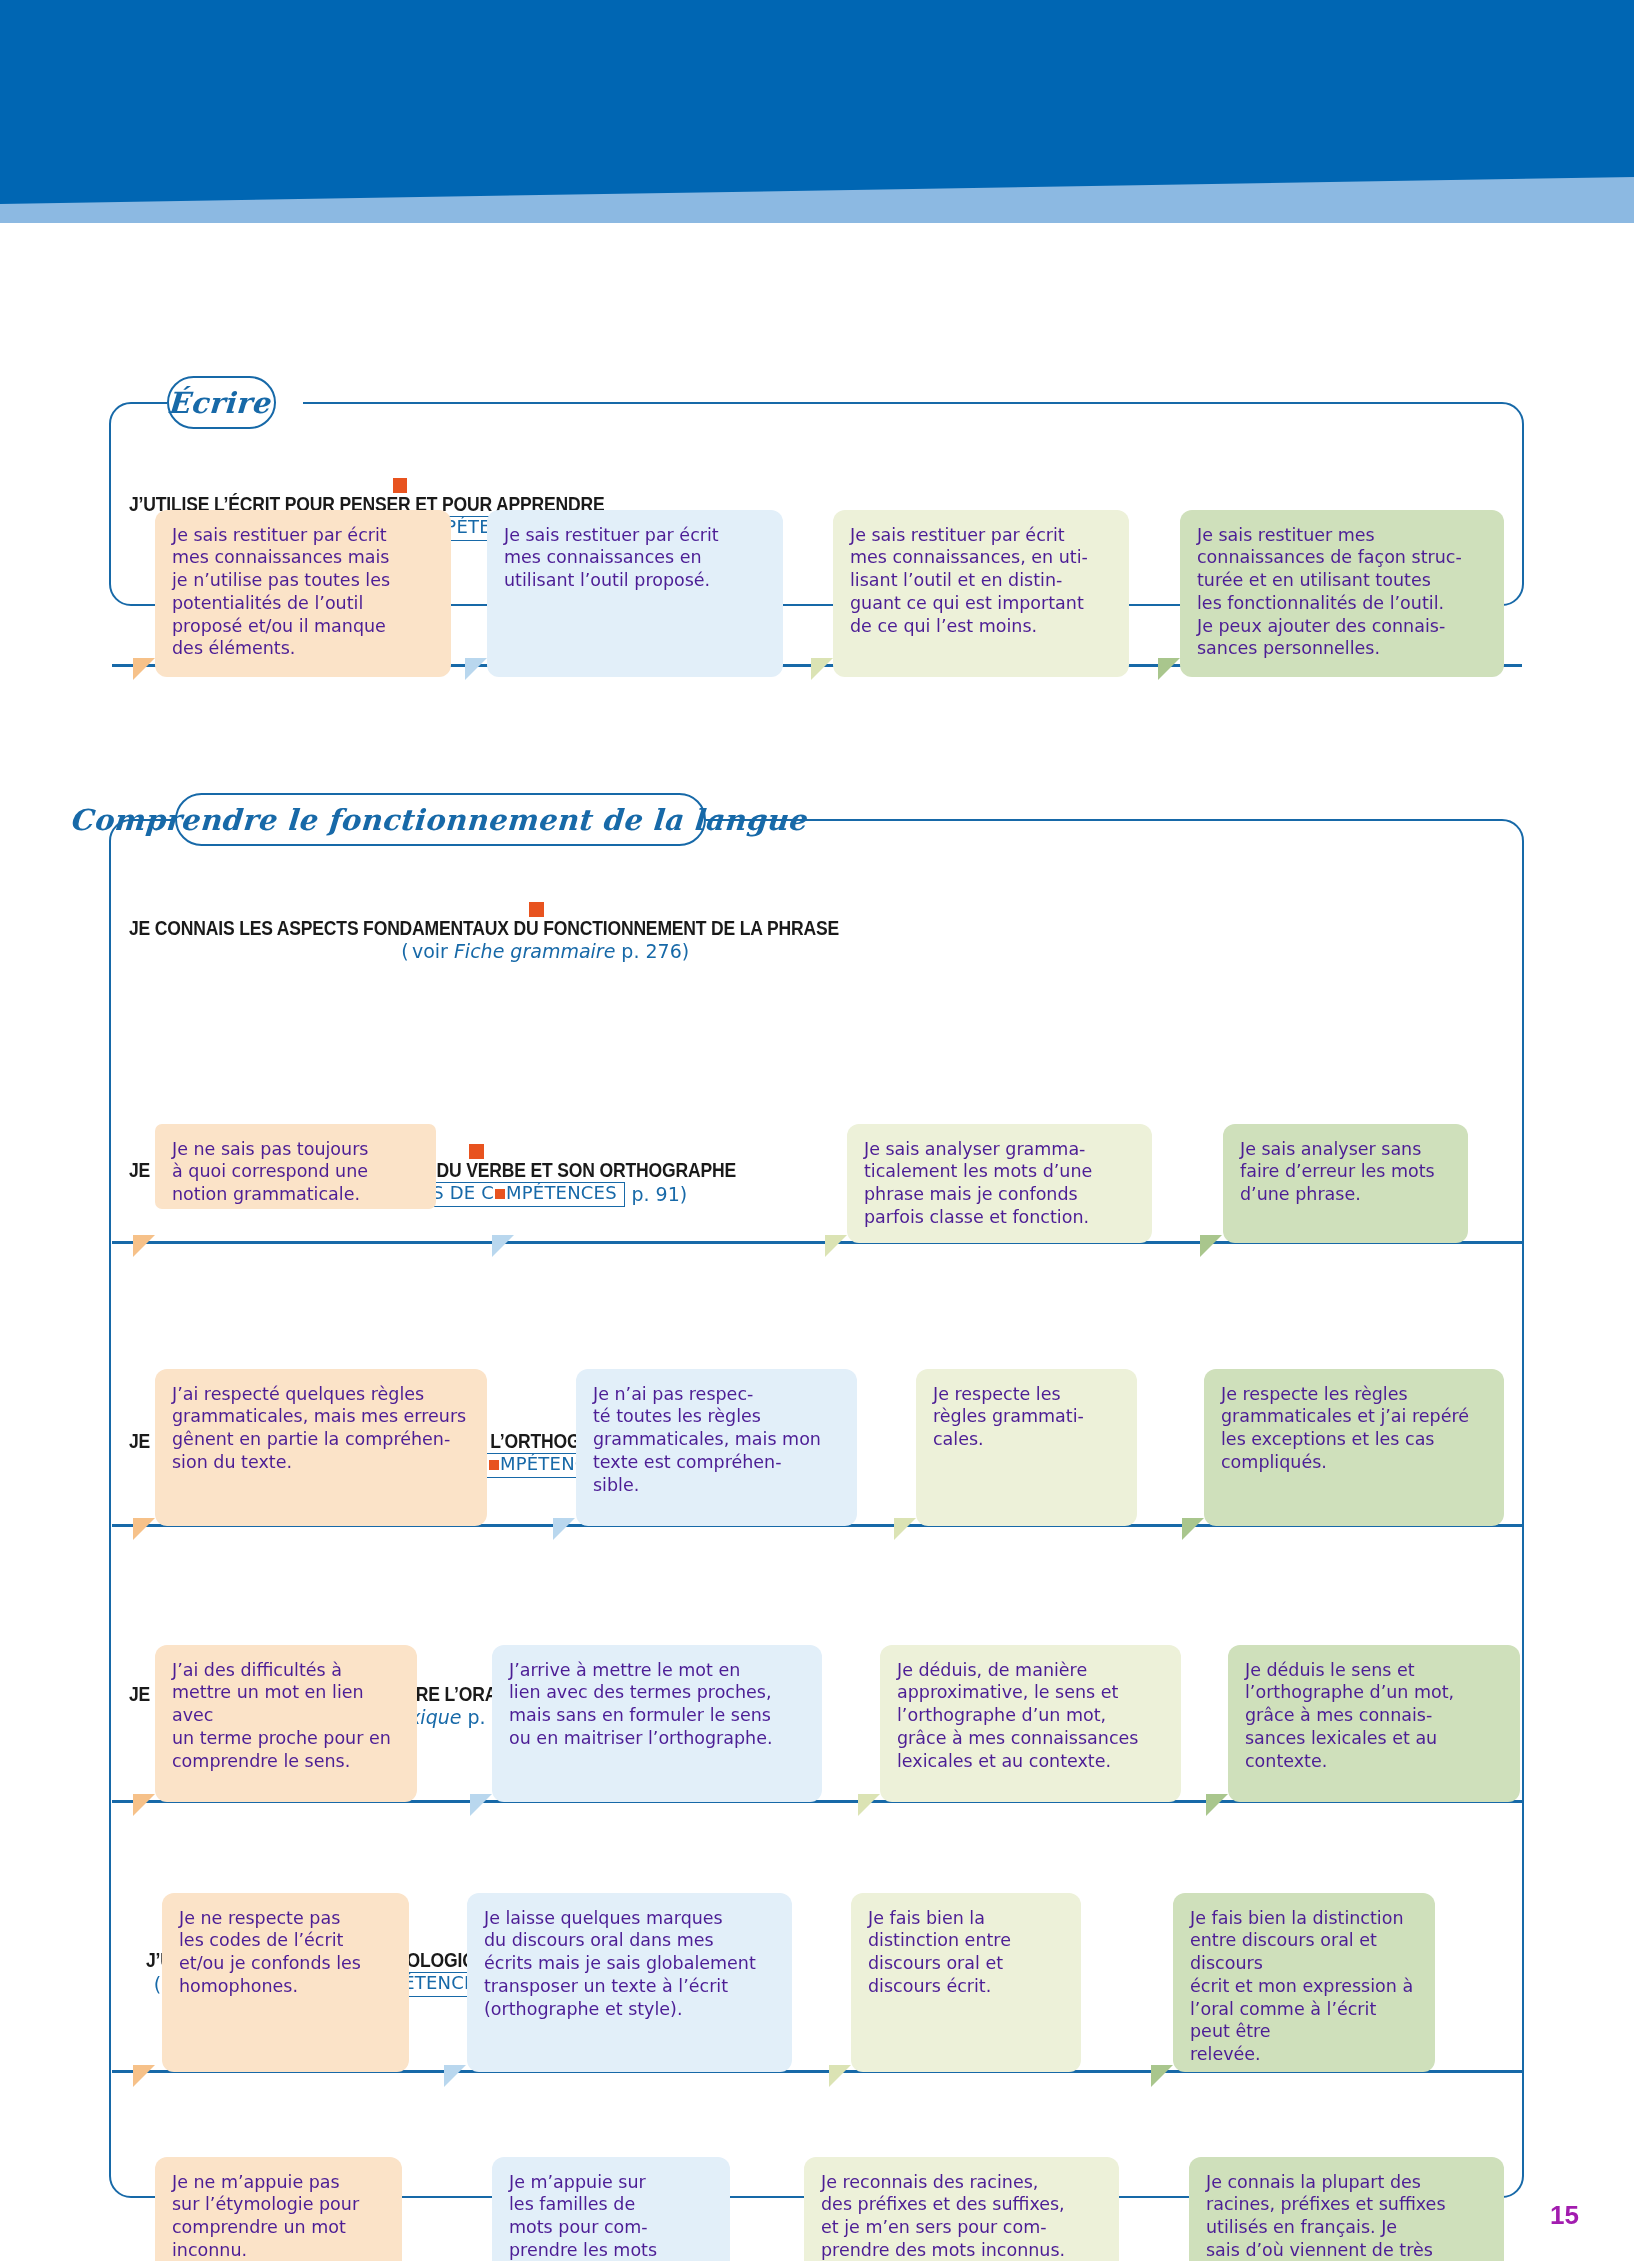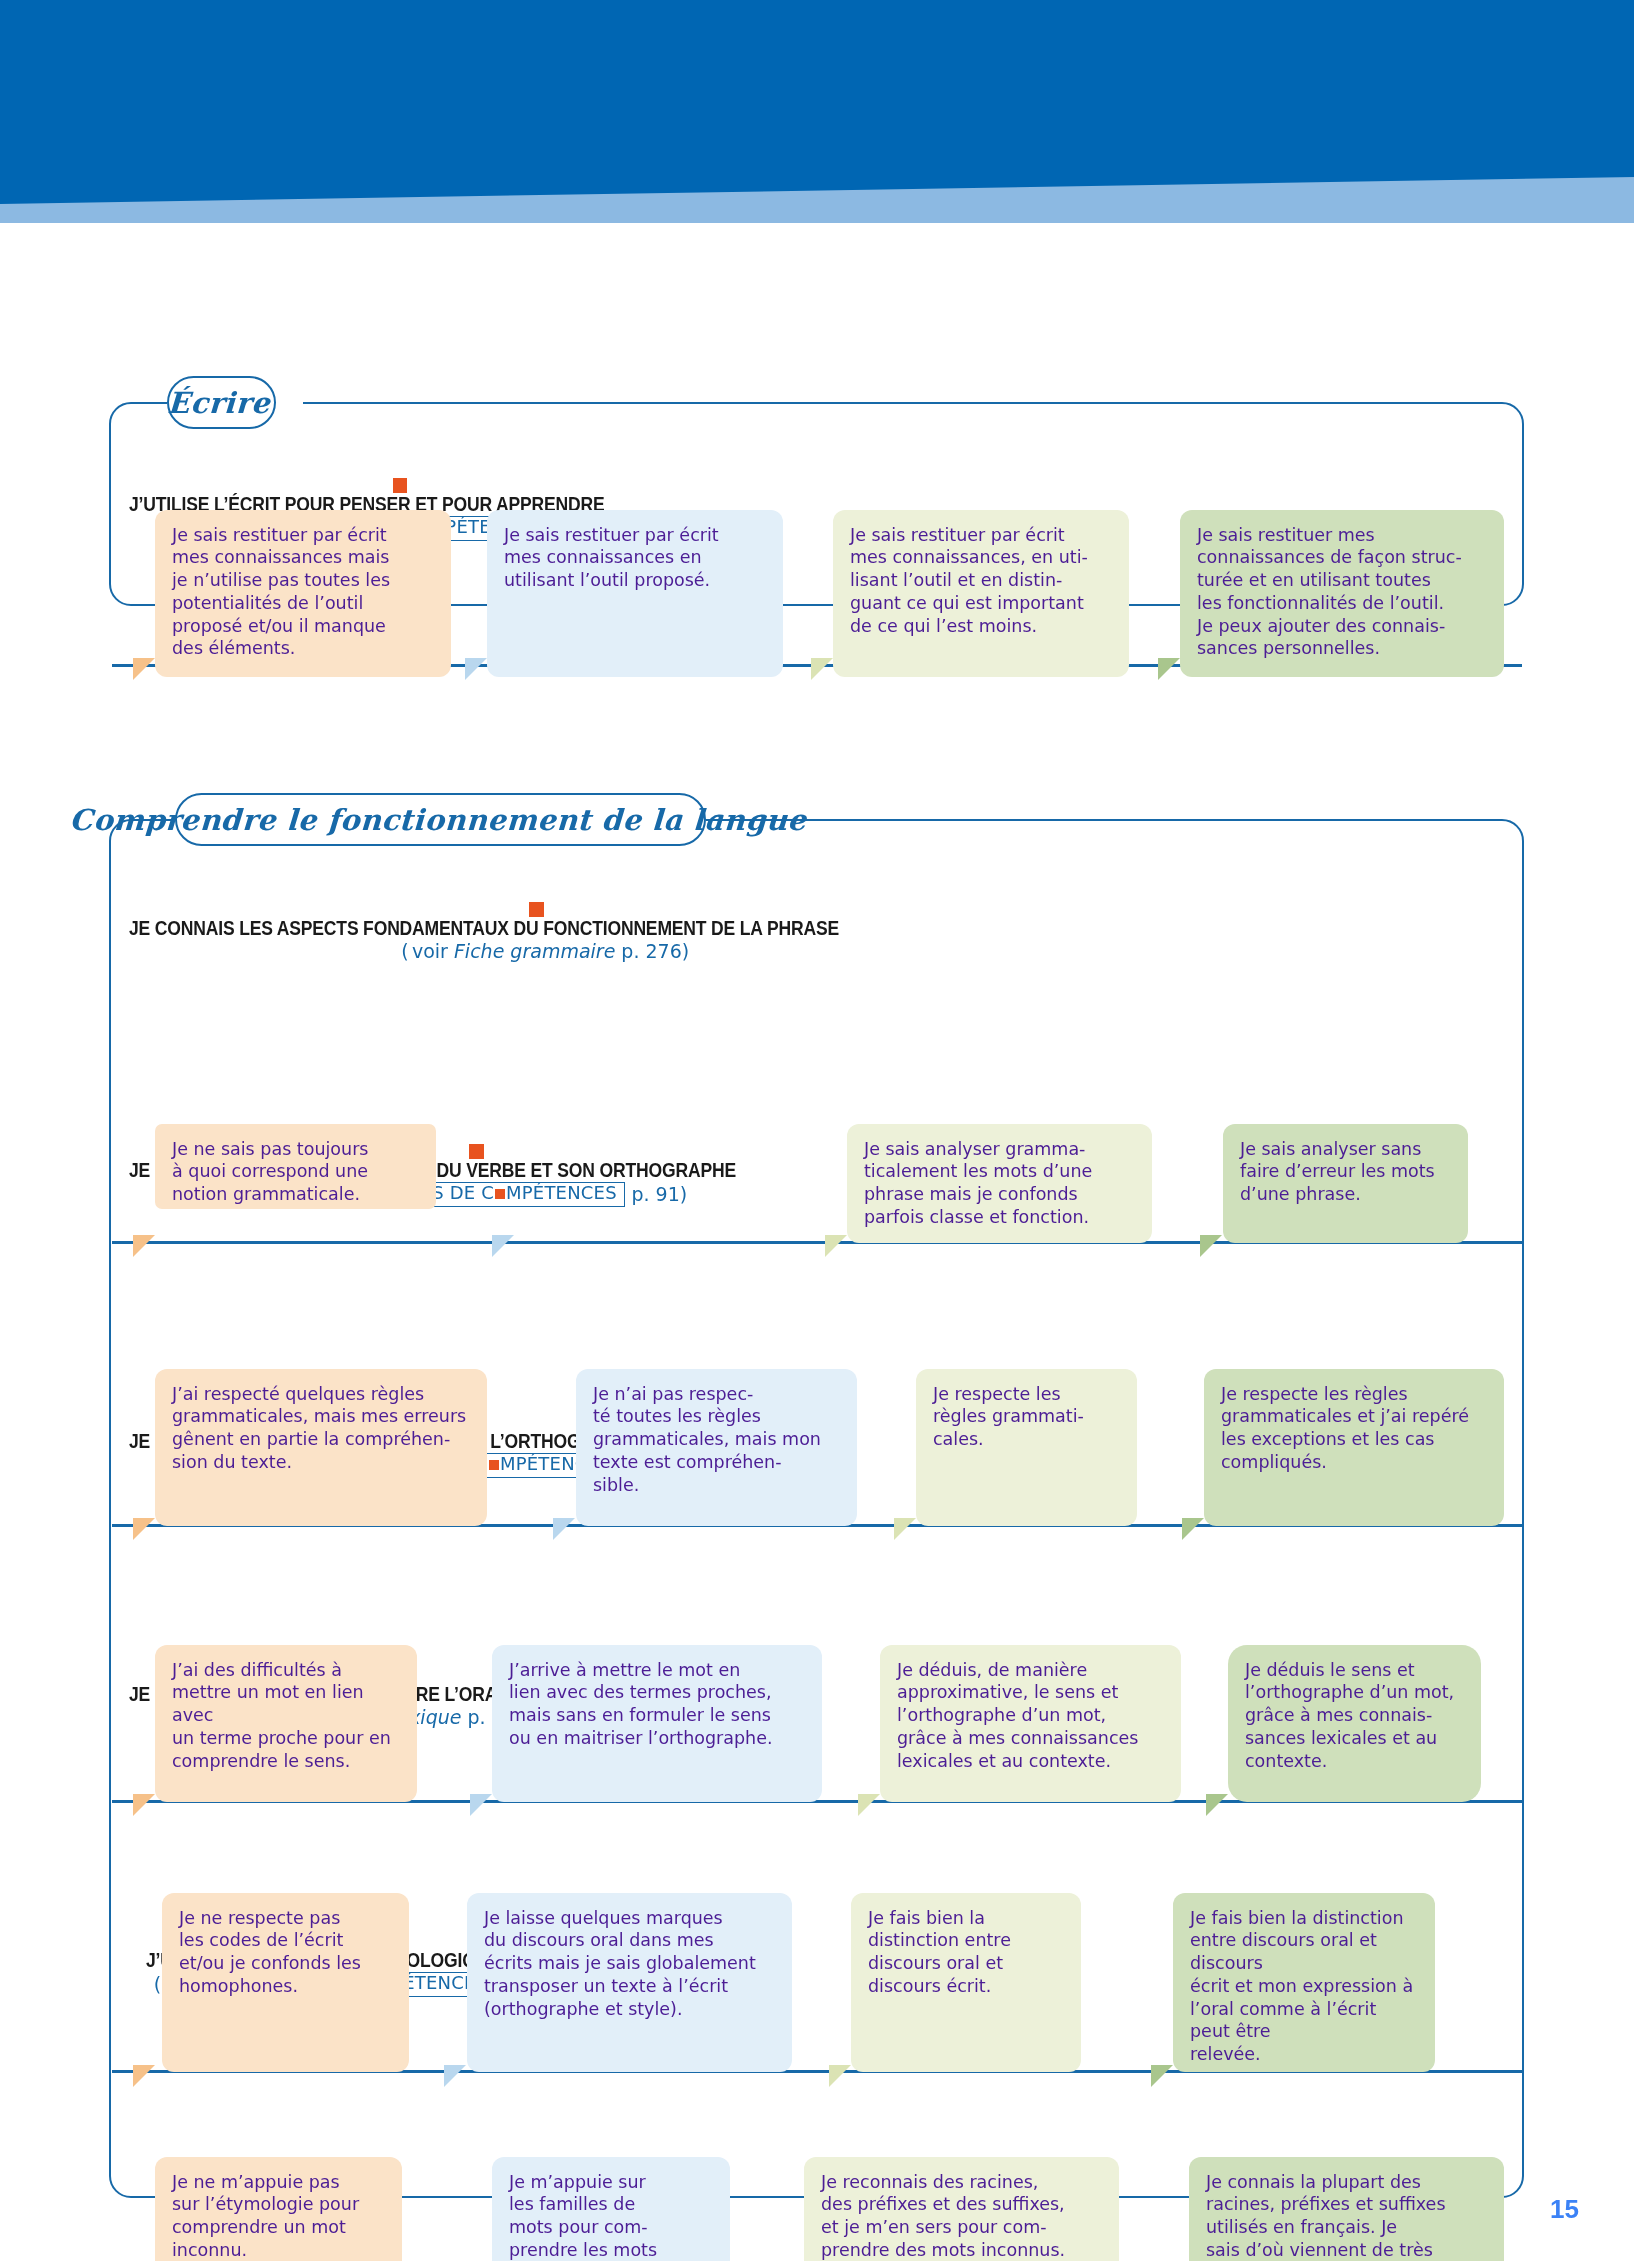--- a/index.html
+++ b/index.html
@@ -402,7 +402,7 @@
   </div>
   <div class="tail tail-3" style="left:858px; top:1571px;"></div>
 
-  <div class="card lvl4" style="left:1228px; top:1422px; width:253px; height:157px;border-radius:19px;">
+  <div class="card lvl4" style="left:1228px; top:1422px; width:292px; height:157px;">
     <span class="card-text">Je déduis le sens et
 l’orthographe d’un mot,
 grâce à mes connais-

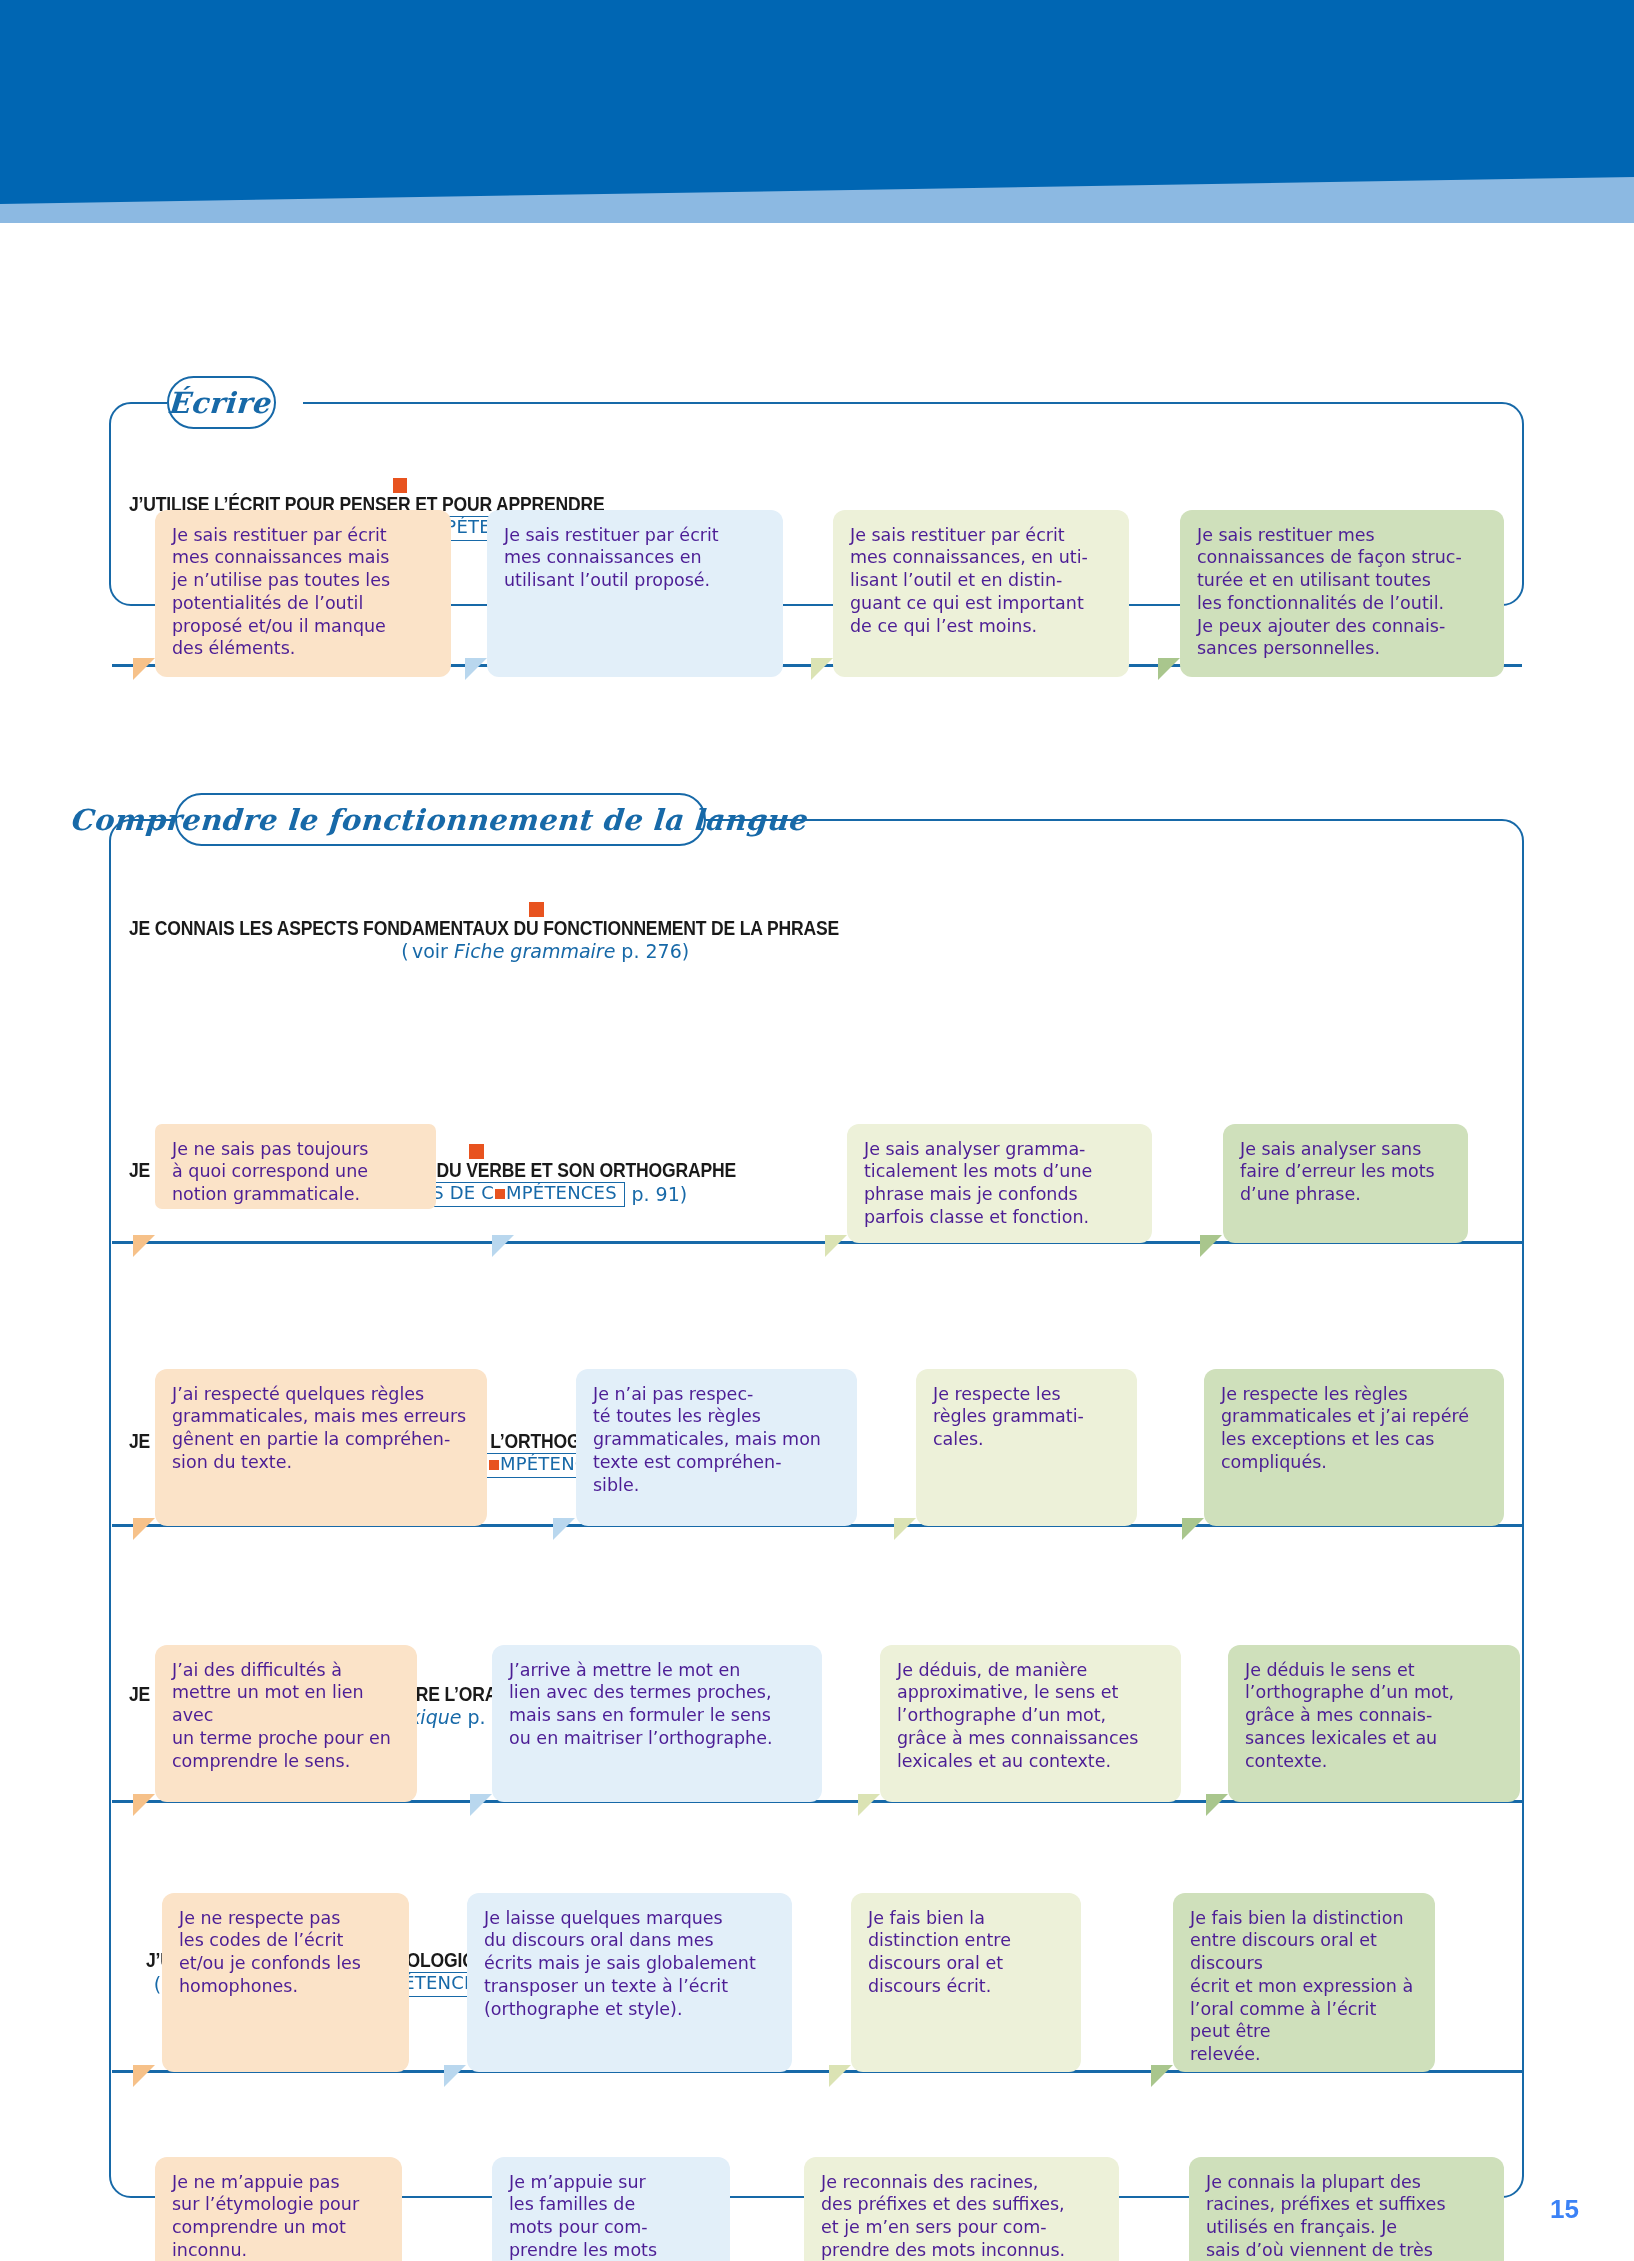--- a/index.html
+++ b/index.html
@@ -186,11 +186,11 @@
   .folio {
     position: absolute;
     right: 56px;
-    bottom: 36px;
+    bottom: 30px;
     font-family: "Liberation Sans", sans-serif;
     font-size: 26px;
     font-weight: 700;
-    color: #3b82f6;
+    color: #a21caf;
   }
 </style>
 </head>

